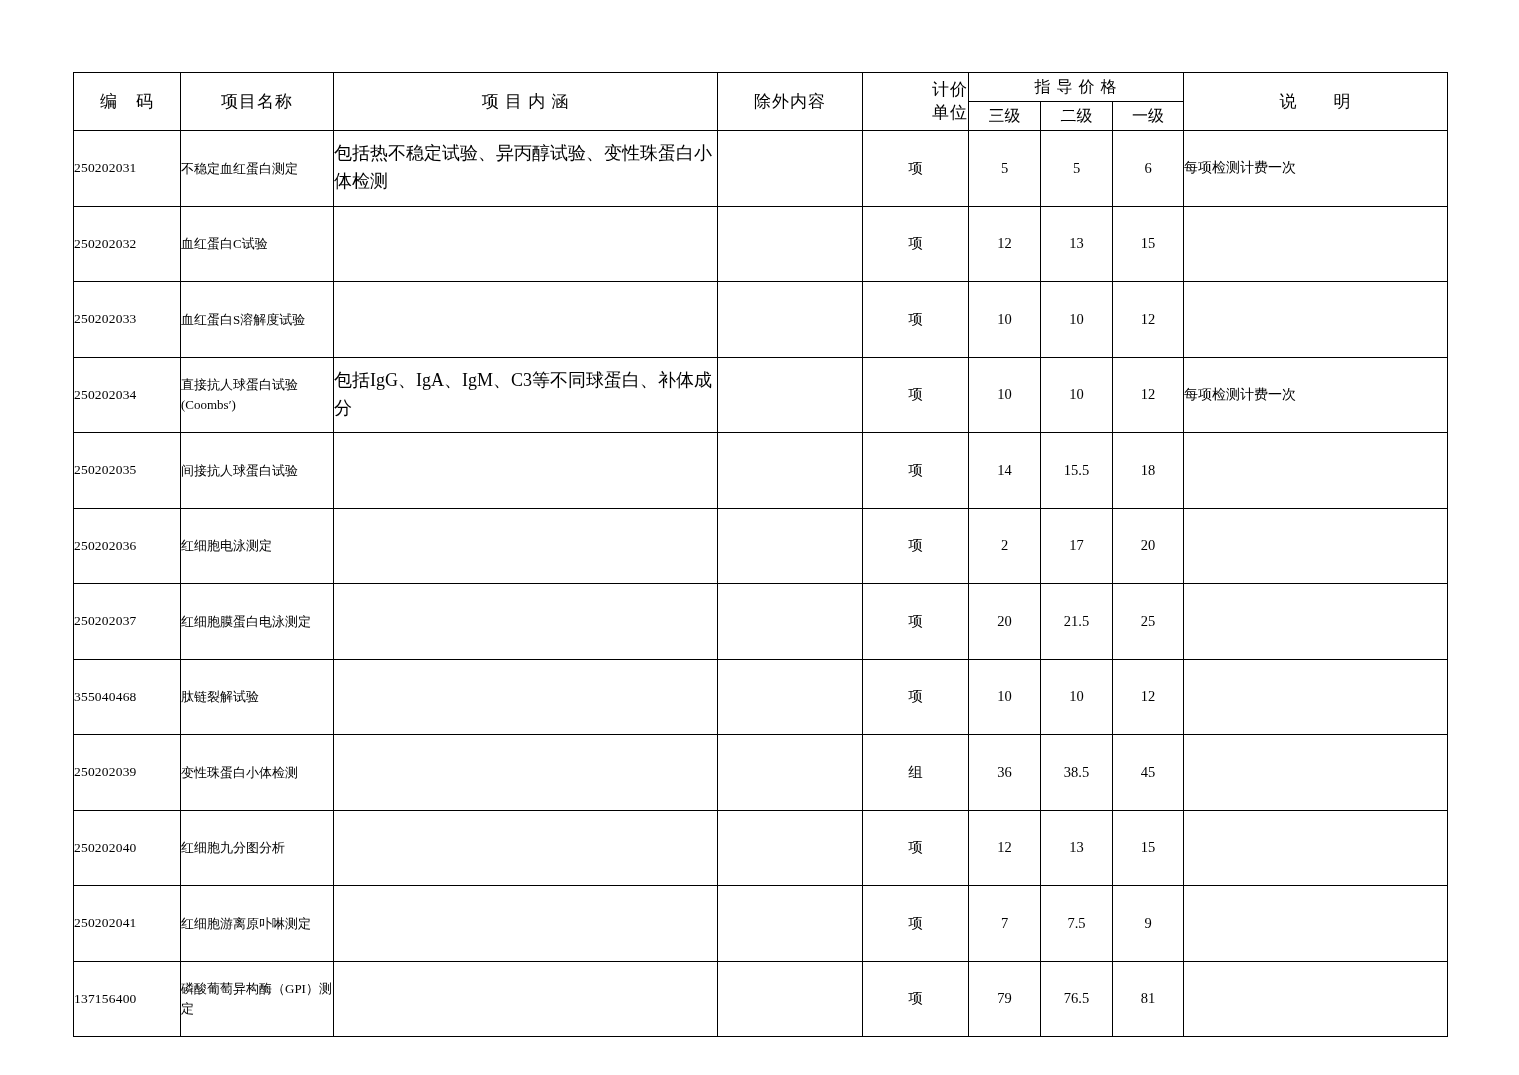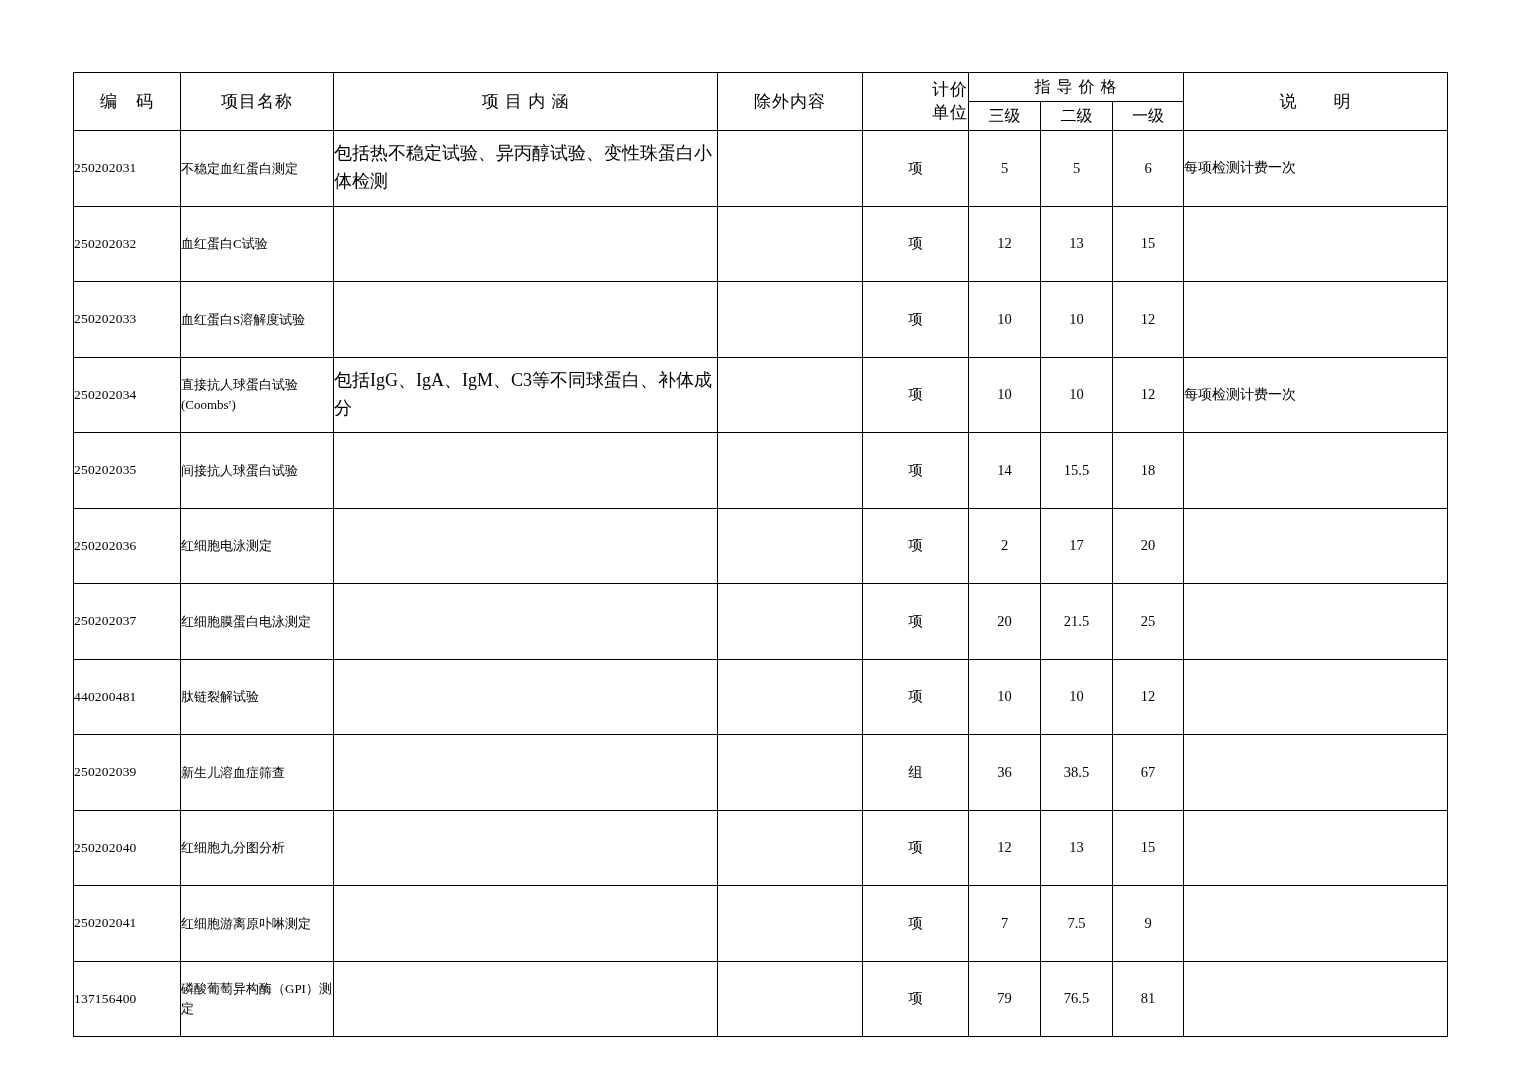--- a/index.html
+++ b/index.html
@@ -207,7 +207,7 @@
         <td class="remark"></td>
       </tr>
       <tr class="data-row">
-        <td class="code">440200481</td>
+        <td class="code">355040468</td>
         <td class="name">肽链裂解试验</td>
         <td class="content"></td>
         <td class="excl"></td>

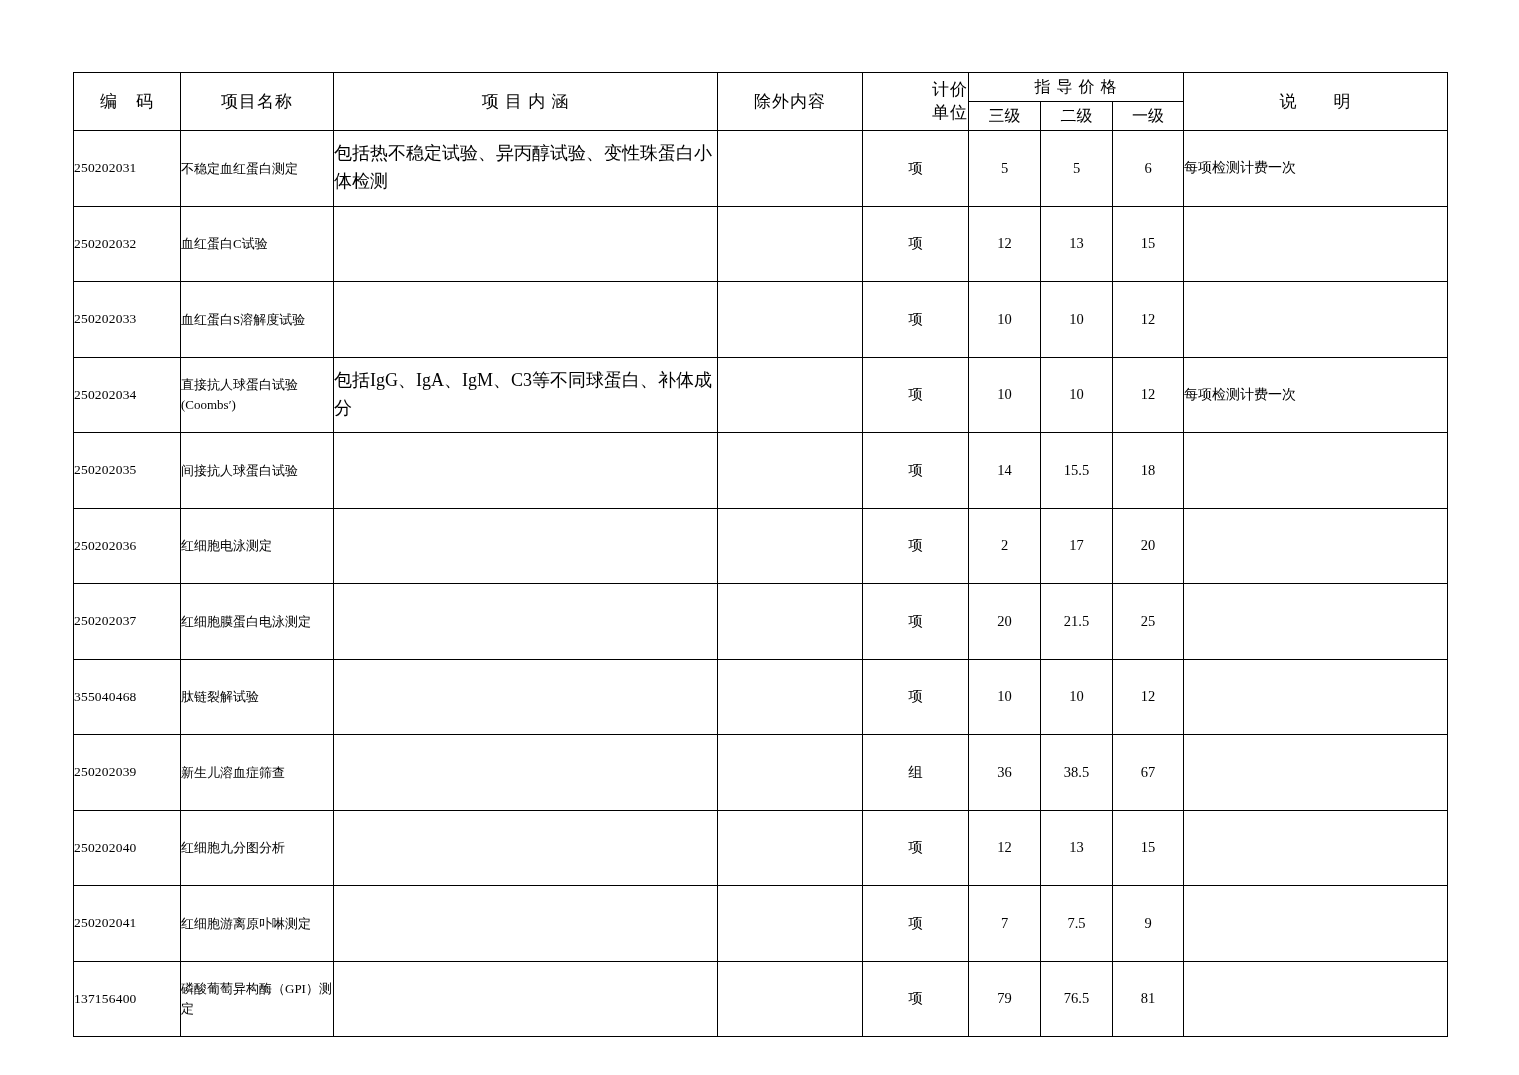--- a/index.html
+++ b/index.html
@@ -219,7 +219,7 @@
       </tr>
       <tr class="data-row">
         <td class="code">250202039</td>
-        <td class="name">新生儿溶血症筛查</td>
+        <td class="name">变性珠蛋白小体检测</td>
         <td class="content"></td>
         <td class="excl"></td>
         <td class="unit">组</td>

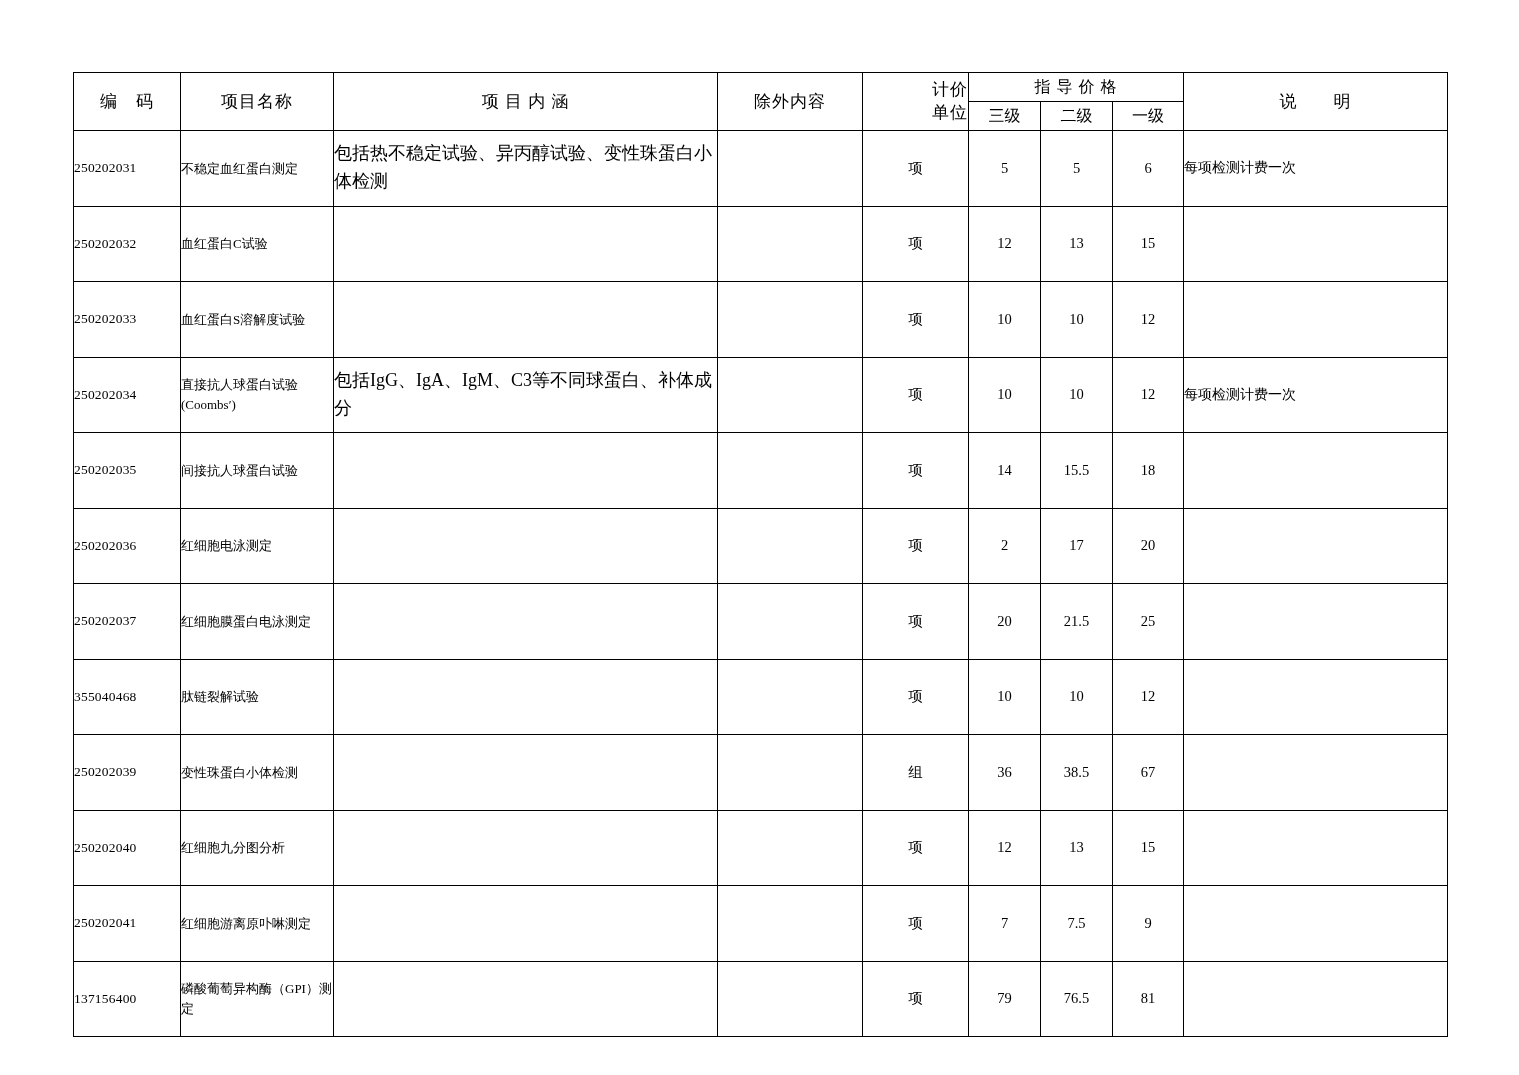--- a/index.html
+++ b/index.html
@@ -225,7 +225,7 @@
         <td class="unit">组</td>
         <td class="price">36</td>
         <td class="price">38.5</td>
-        <td class="price">67</td>
+        <td class="price">45</td>
         <td class="remark"></td>
       </tr>
       <tr class="data-row">

